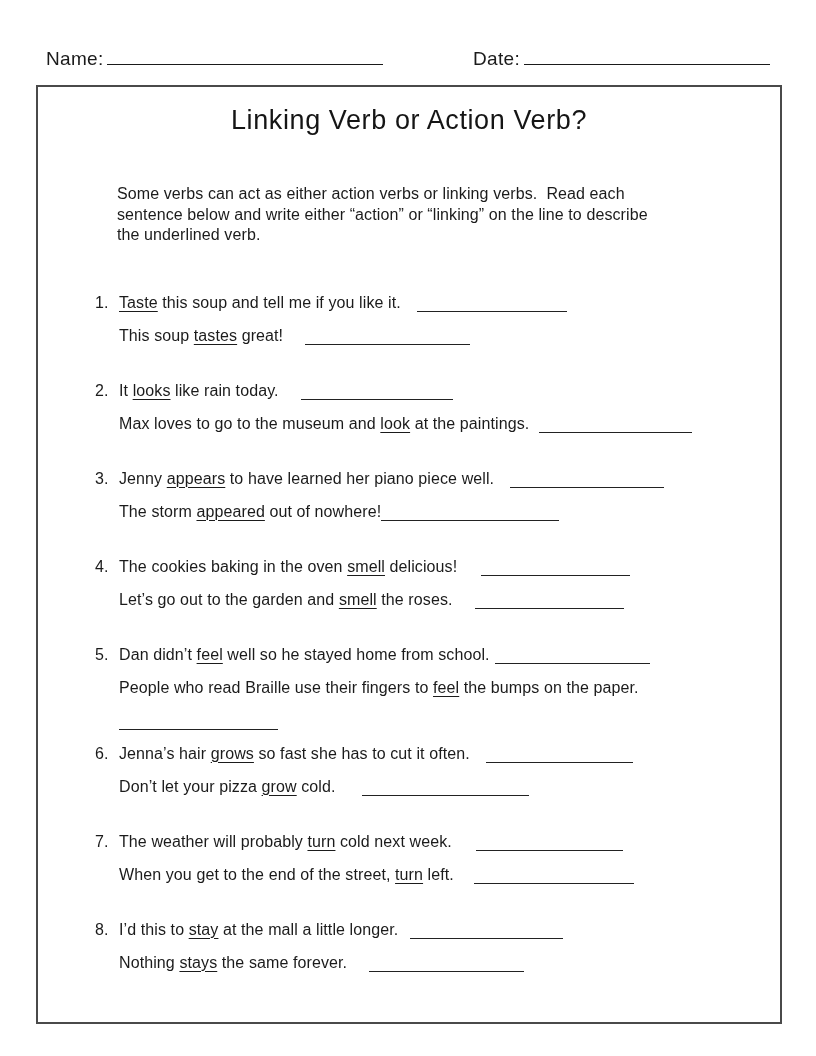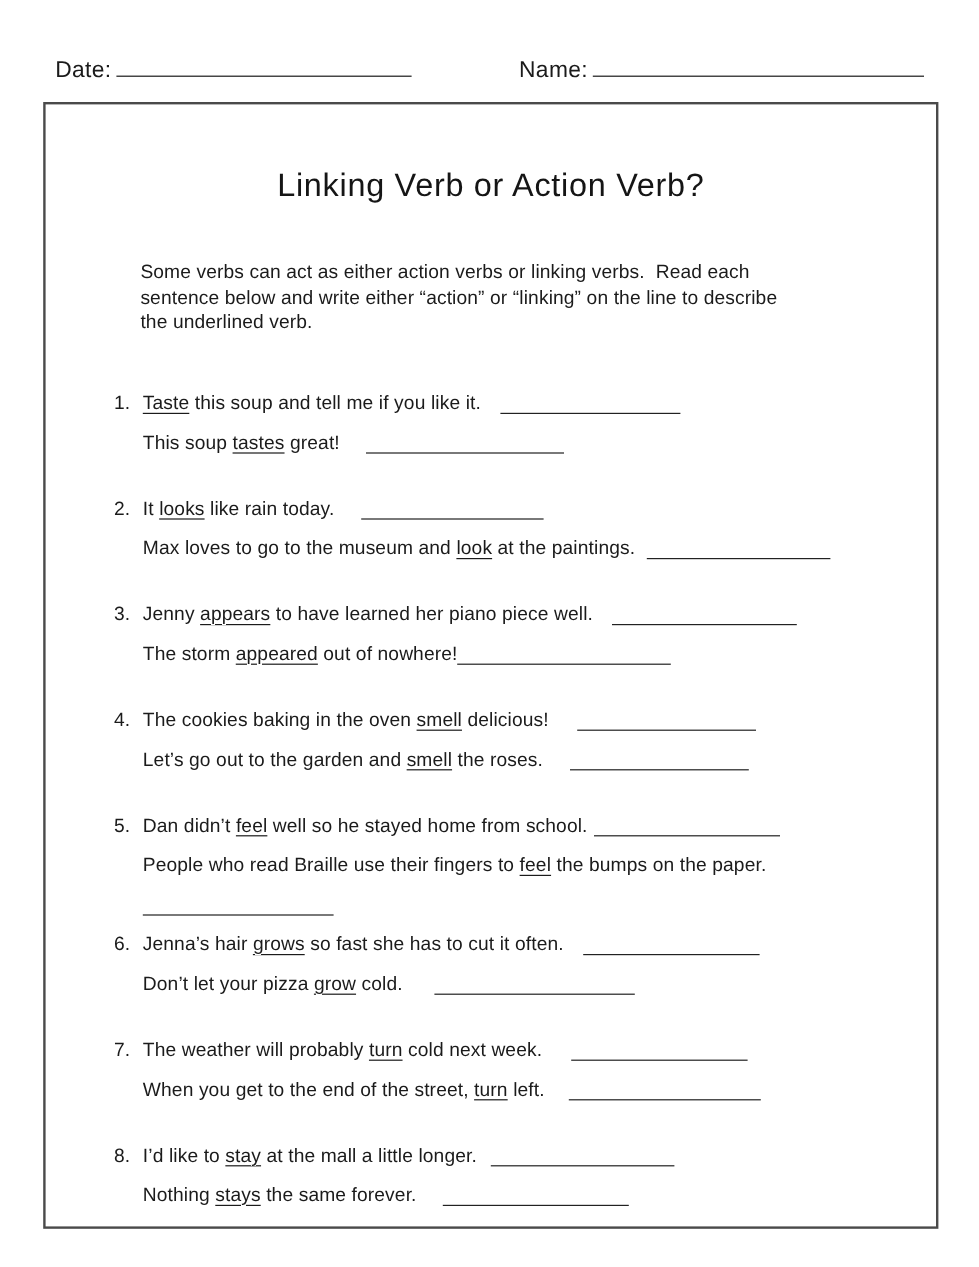--- a/index.html
+++ b/index.html
@@ -100,12 +100,12 @@
 
 <div class="header-row">
   <div class="header-group">
+    <span>Name:</span>
+    <span class="hline name"></span>
+  </div>
+  <div class="header-group">
     <span>Date:</span>
     <span class="hline date"></span>
-  </div>
-  <div class="header-group">
-    <span>Name:</span>
-    <span class="hline name"></span>
   </div>
 </div>
 

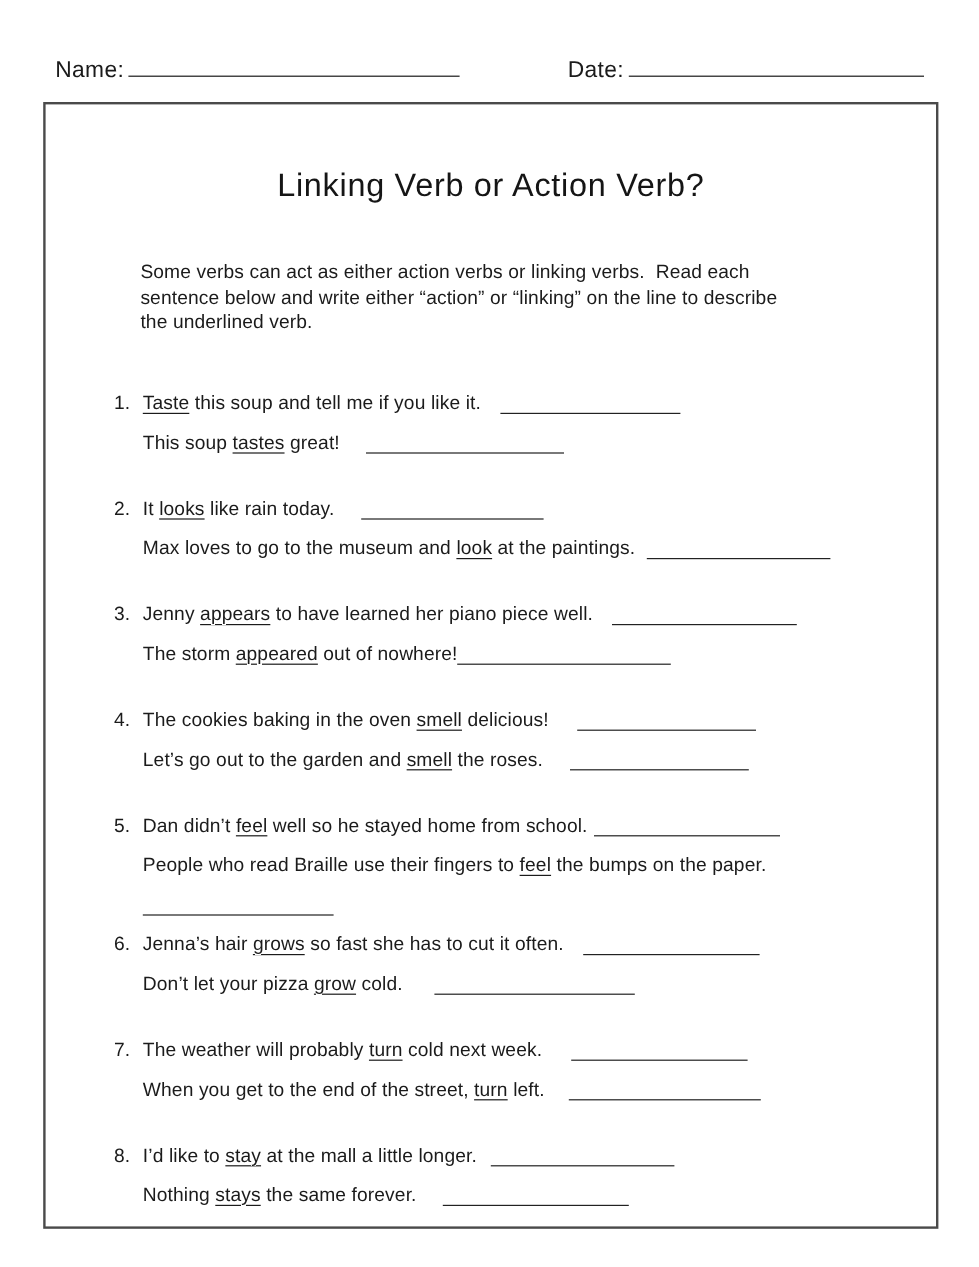--- a/index.html
+++ b/index.html
@@ -43,7 +43,7 @@
   }
 
   .sheet-title {
-    margin-top: 52px;
+    margin-top: 18px;
     text-align: center;
     font-size: 27px;
     letter-spacing: 0.6px;

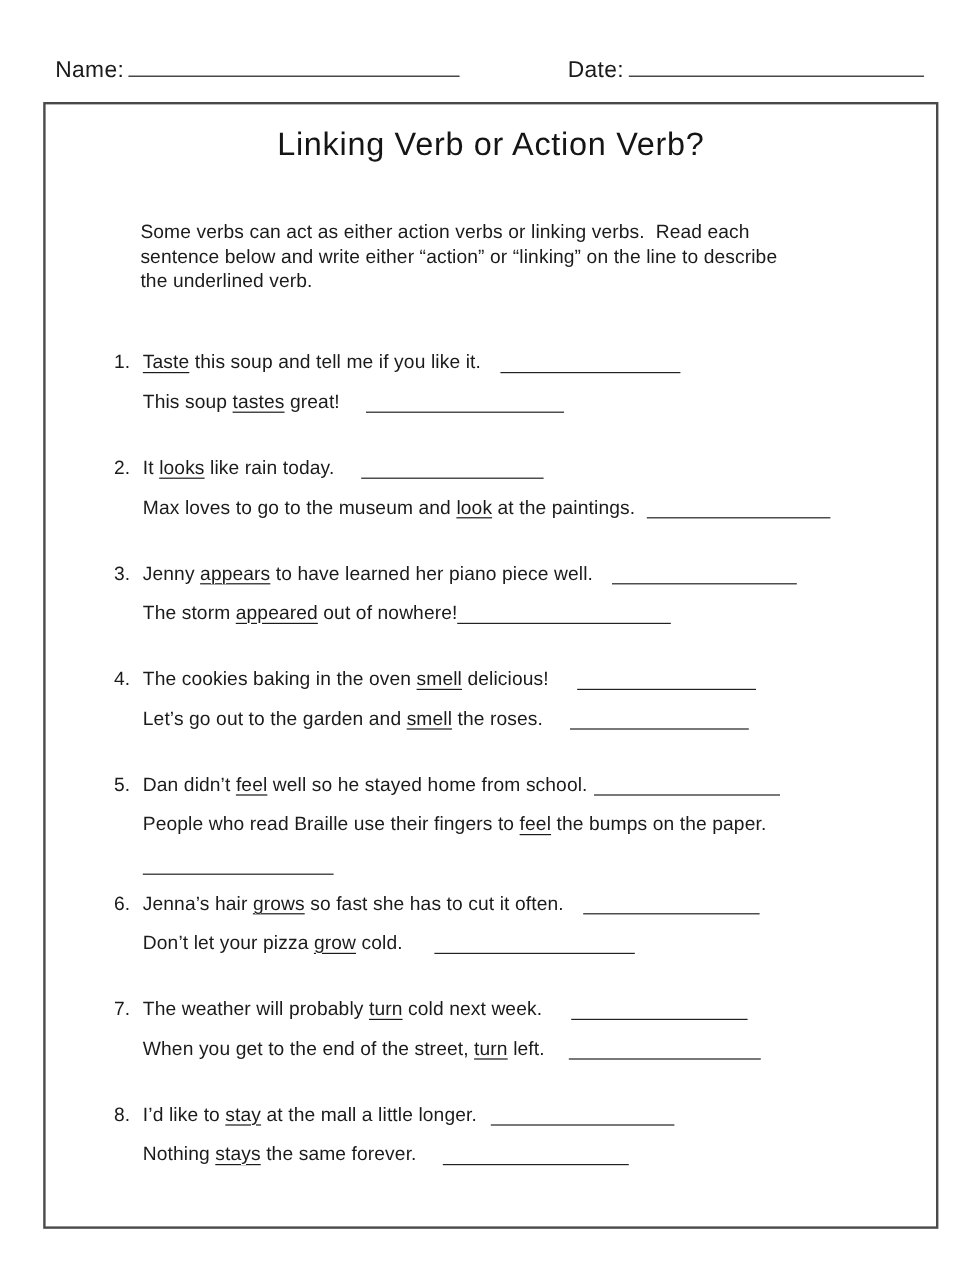--- a/index.html
+++ b/index.html
@@ -147,7 +147,7 @@
         <div class="line"><span>When you get to the end of the street, </span><span class="verb">turn</span><span> left.</span><span class="blank" style="width: 160px; margin-left: 20px;"></span></div>
       </div>
       <div class="item">
-        <div class="line"><span class="num">8.</span><span>I’d like to </span><span class="verb">stay</span><span> at the mall a little longer.</span><span class="blank" style="width: 153px; margin-left: 12px;"></span></div>
+        <div class="line"><span class="num">8.</span><span>I’d this to </span><span class="verb">stay</span><span> at the mall a little longer.</span><span class="blank" style="width: 153px; margin-left: 12px;"></span></div>
         <div class="line"><span>Nothing </span><span class="verb">stays</span><span> the same forever.</span><span class="blank" style="width: 155px; margin-left: 22px;"></span></div>
       </div>
     </div>

